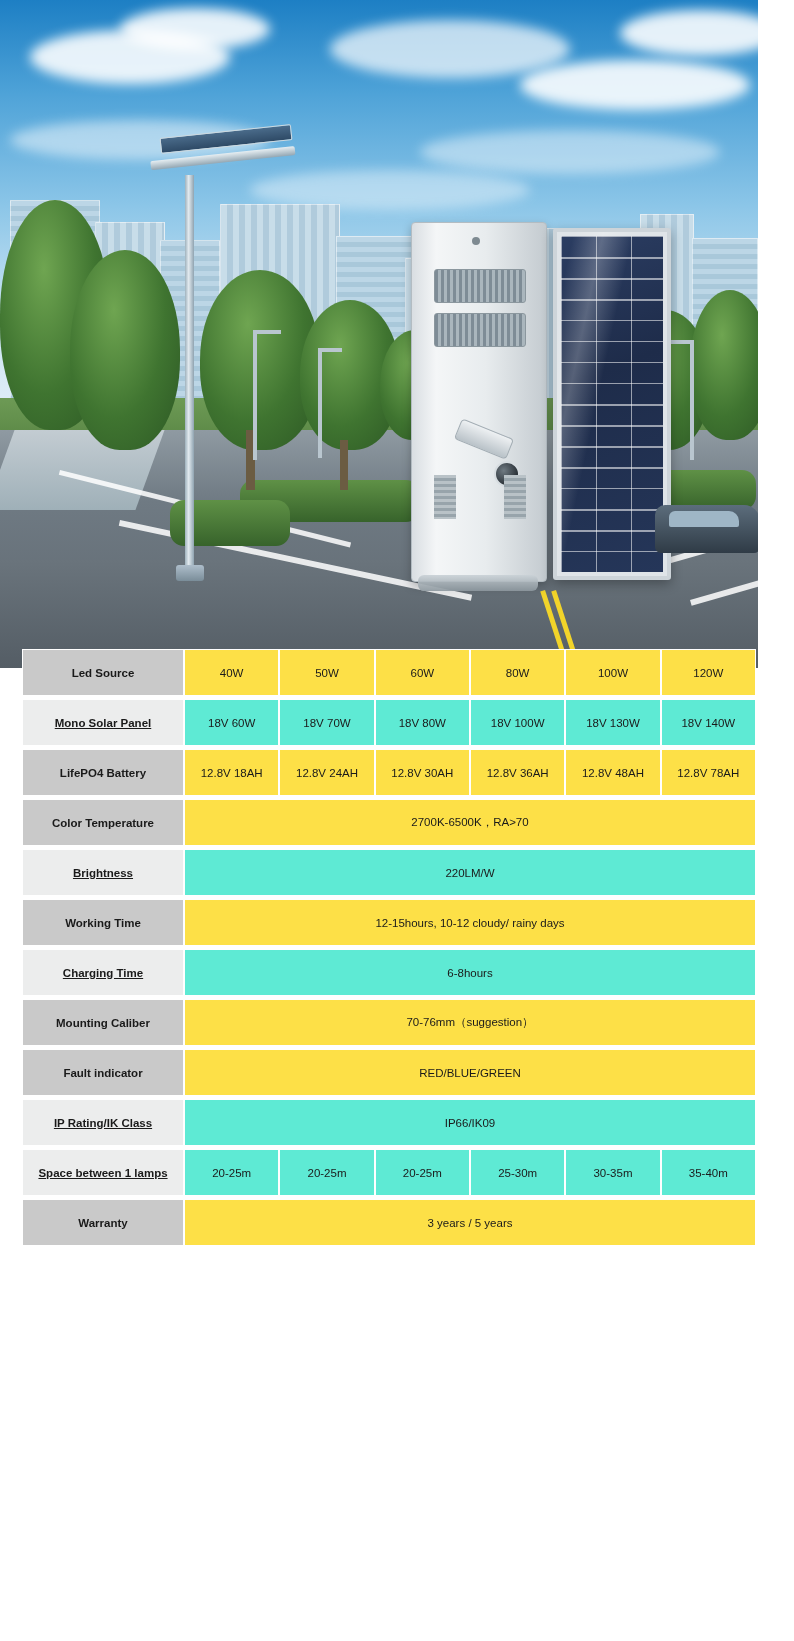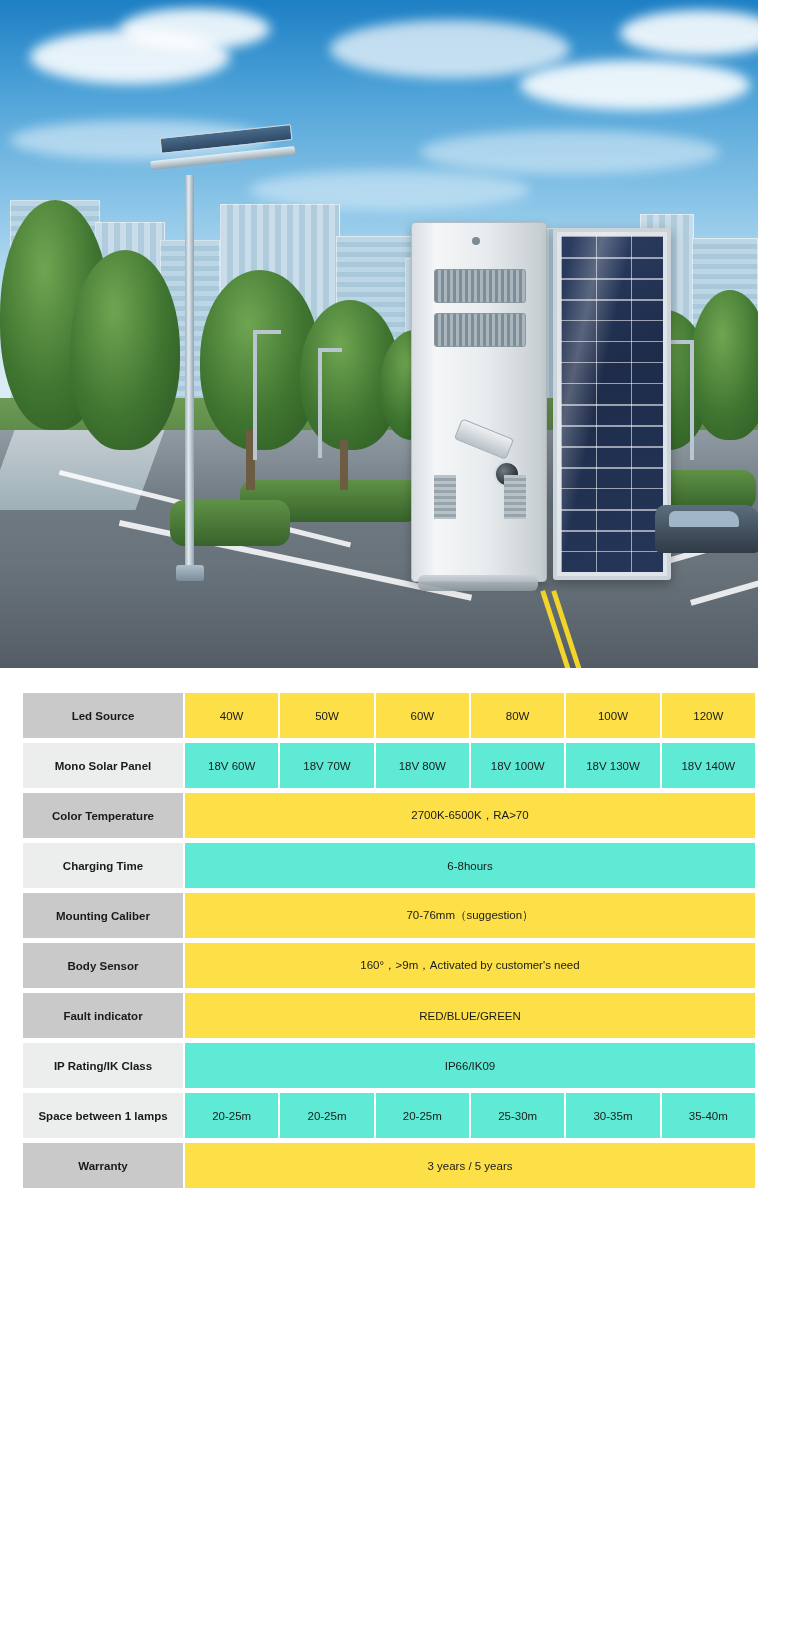--- a/index.html
+++ b/index.html
@@ -243,7 +243,7 @@
   
   .table-wrap {
     position: absolute;
-    left: 22px; top: 689px;
+    left: 22px; top: 646px;
     width: 734px;
   }
   table.spec {

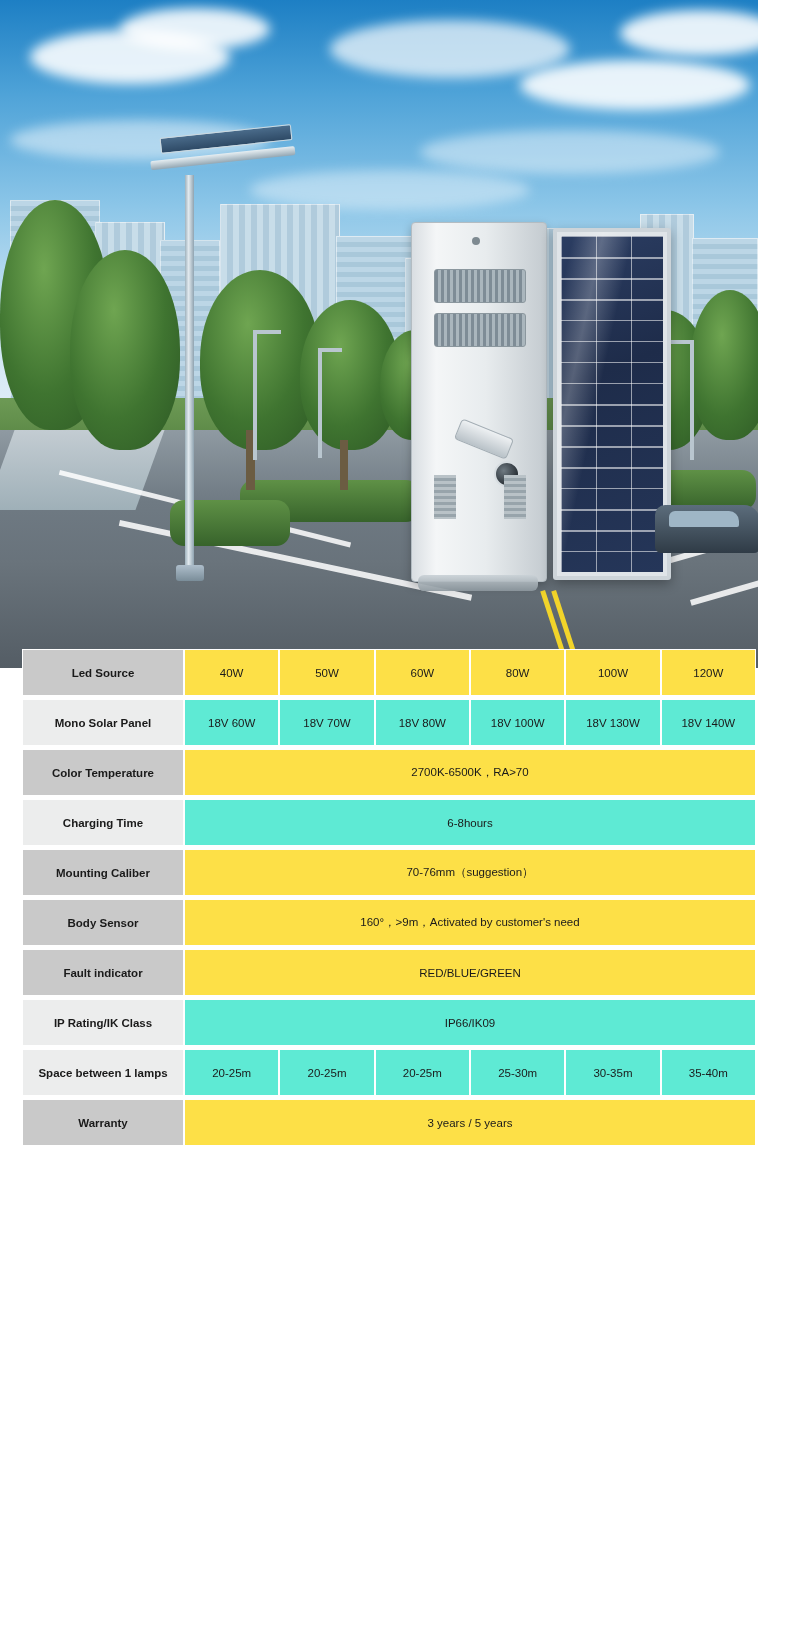--- a/index.html
+++ b/index.html
@@ -271,7 +271,7 @@
   tr.shade td { background: #fde047; }
   tr.light td { background: #5eead4; }
   tr.shade td.label { background: #c9c9c9; }
-  tr.light td.label { background: #eceded; }
+  tr.light td.label { background: #eceded; text-decoration: underline; }
 </style>
 </head>
 <body>

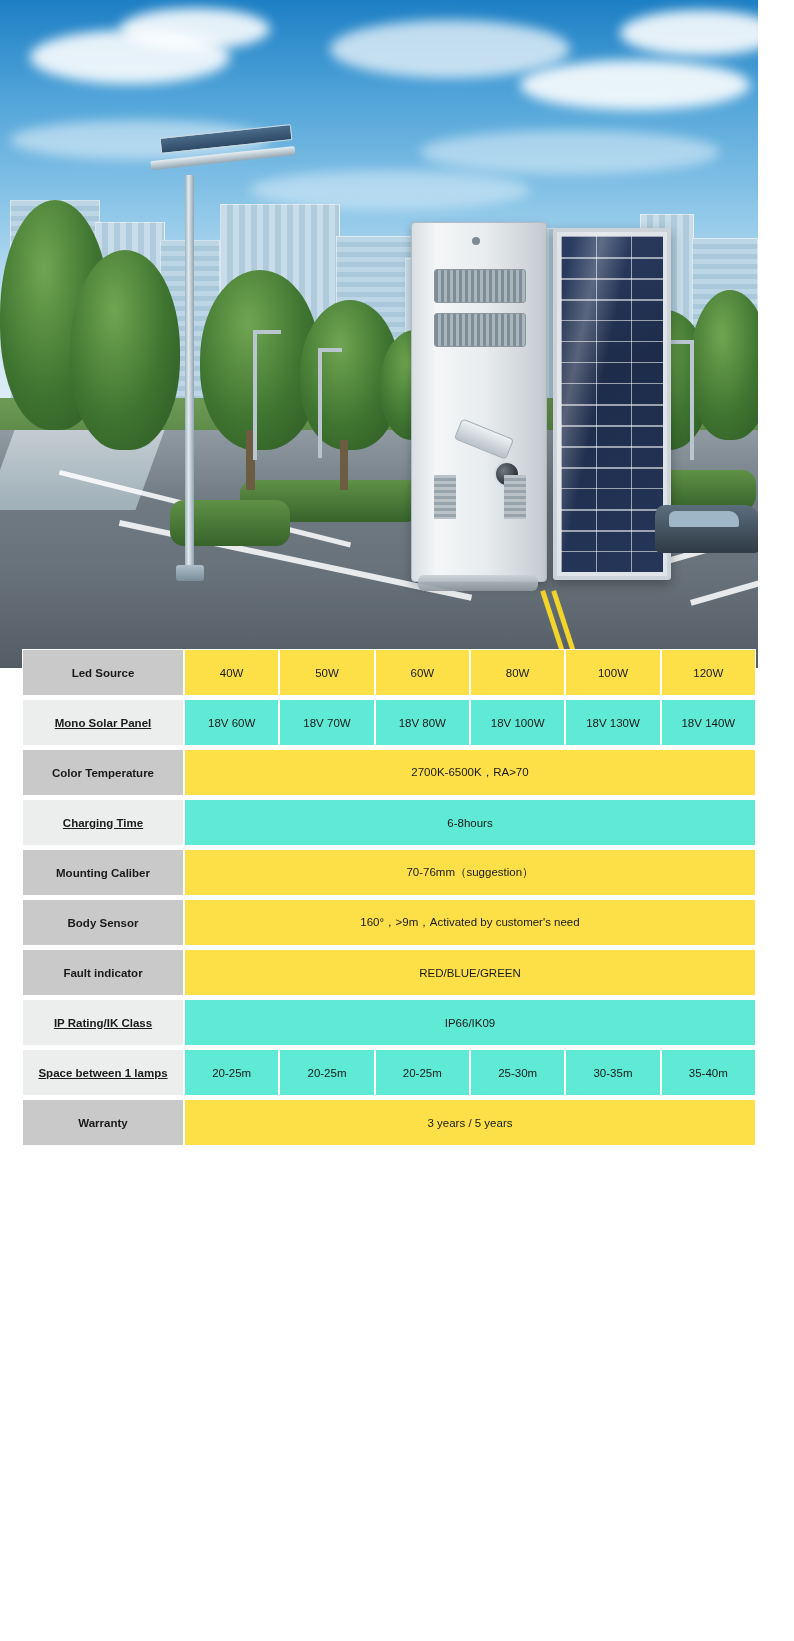--- a/index.html
+++ b/index.html
@@ -383,6 +383,15 @@
             <td>18V 140W</td>
           </tr>
           <tr class="shade">
+            <td class="label">LifePO4 Battery</td>
+            <td>12.8V 18AH</td>
+            <td>12.8V 24AH</td>
+            <td>12.8V 30AH</td>
+            <td>12.8V 36AH</td>
+            <td>12.8V 48AH</td>
+            <td>12.8V 78AH</td>
+          </tr>
+          <tr class="shade">
             <td class="label">Color Temperature</td>
             <td colspan="6">2700K-6500K，RA&gt;70</td>
           </tr>

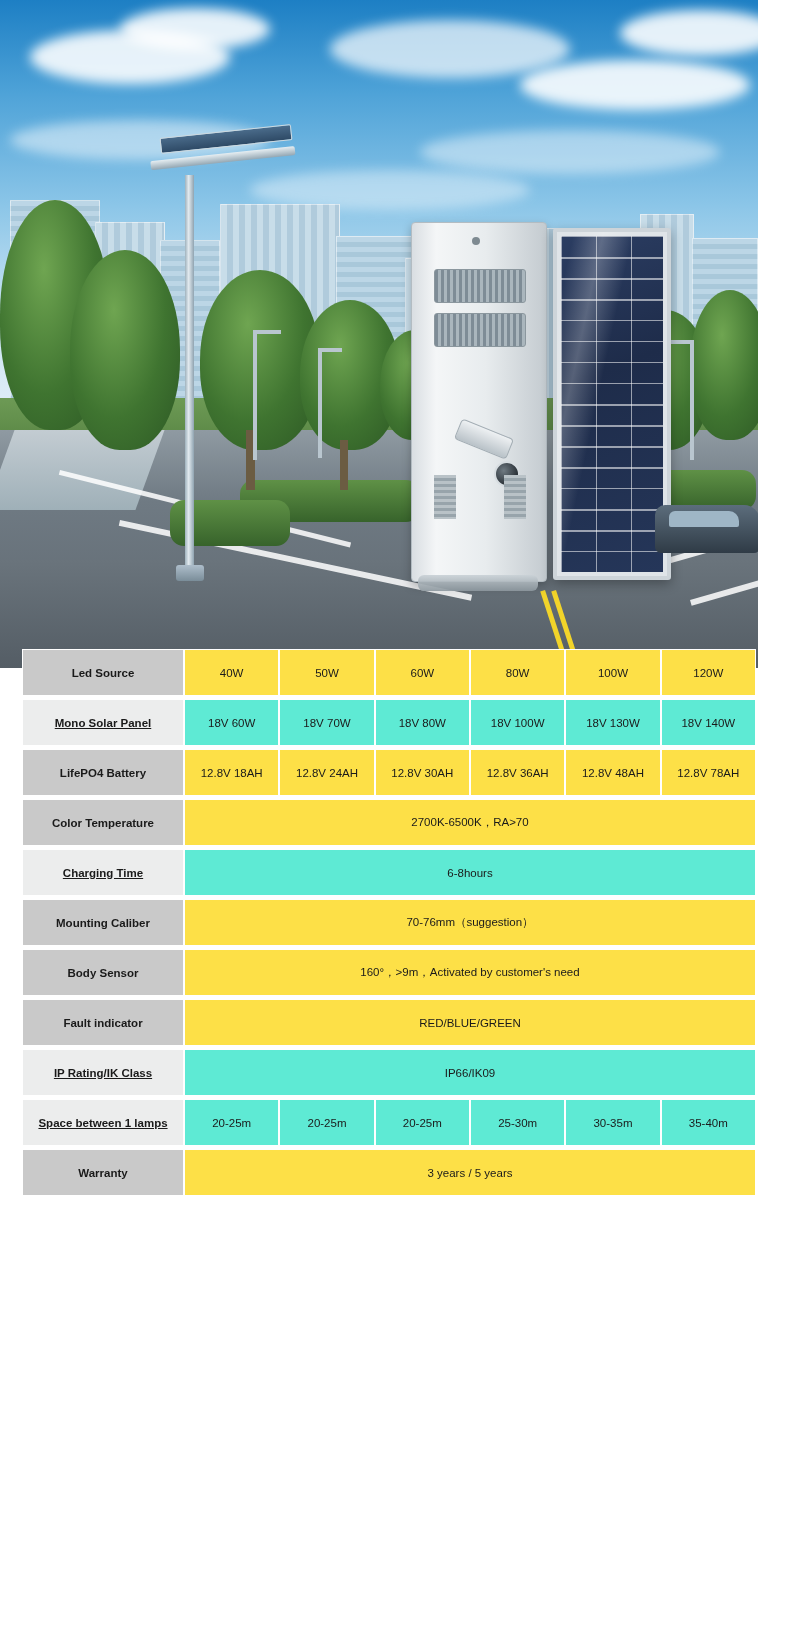--- a/index.html
+++ b/index.html
@@ -396,6 +396,10 @@
             <td colspan="6">2700K-6500K，RA&gt;70</td>
           </tr>
           <tr class="light">
+            <td class="label">Brightness</td>
+            <td colspan="6">220LM/W</td>
+          </tr>
+          <tr class="light">
             <td class="label">Charging Time</td>
             <td colspan="6">6-8hours</td>
           </tr>

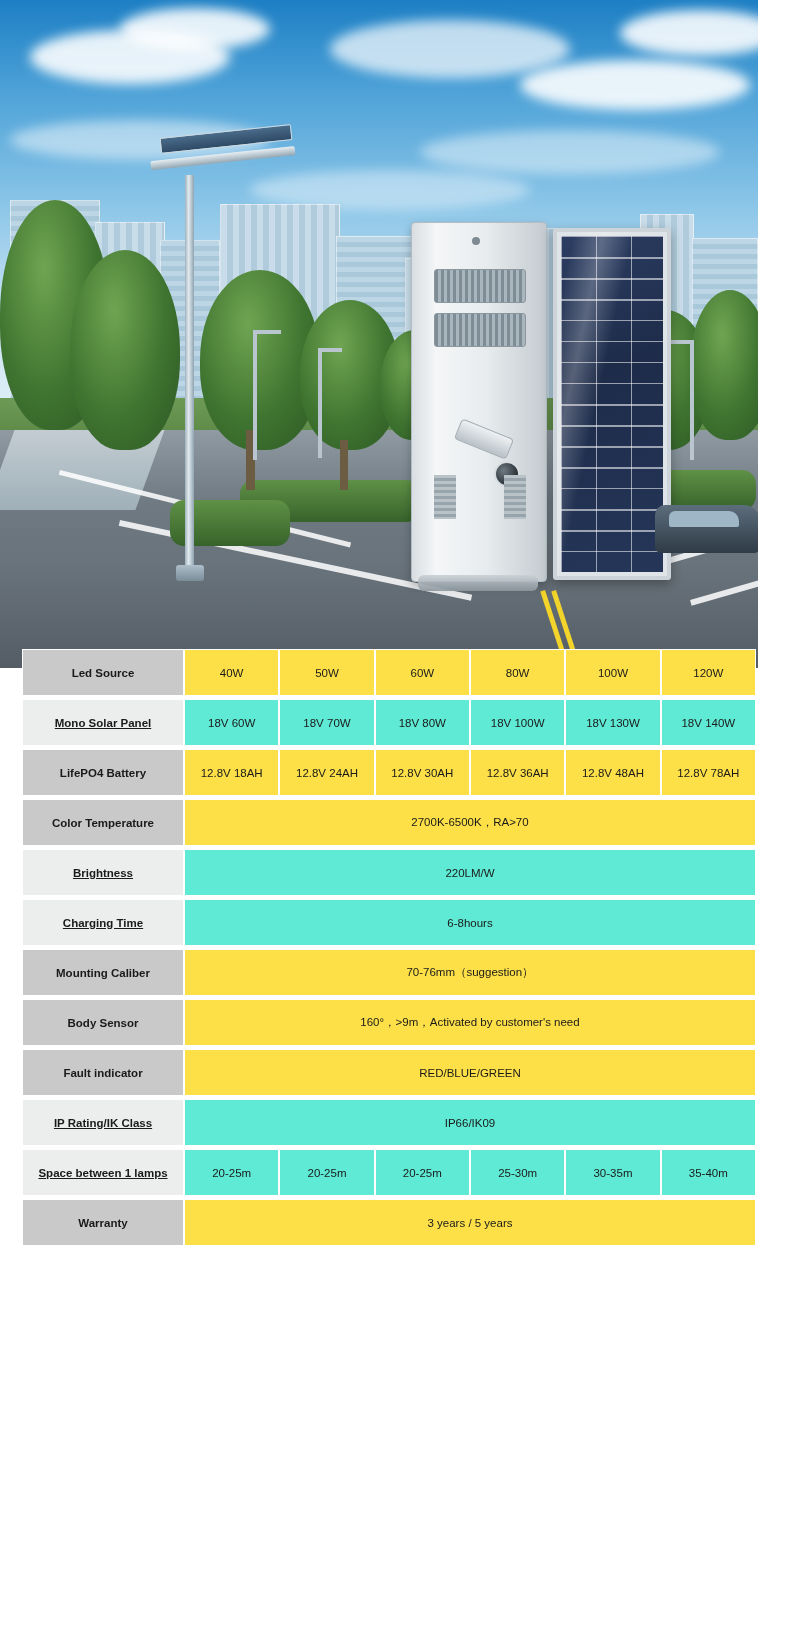--- a/index.html
+++ b/index.html
@@ -399,6 +399,10 @@
             <td class="label">Brightness</td>
             <td colspan="6">220LM/W</td>
           </tr>
+          <tr class="shade">
+            <td class="label">Working Time</td>
+            <td colspan="6">12-15hours, 10-12 cloudy/ rainy days</td>
+          </tr>
           <tr class="light">
             <td class="label">Charging Time</td>
             <td colspan="6">6-8hours</td>

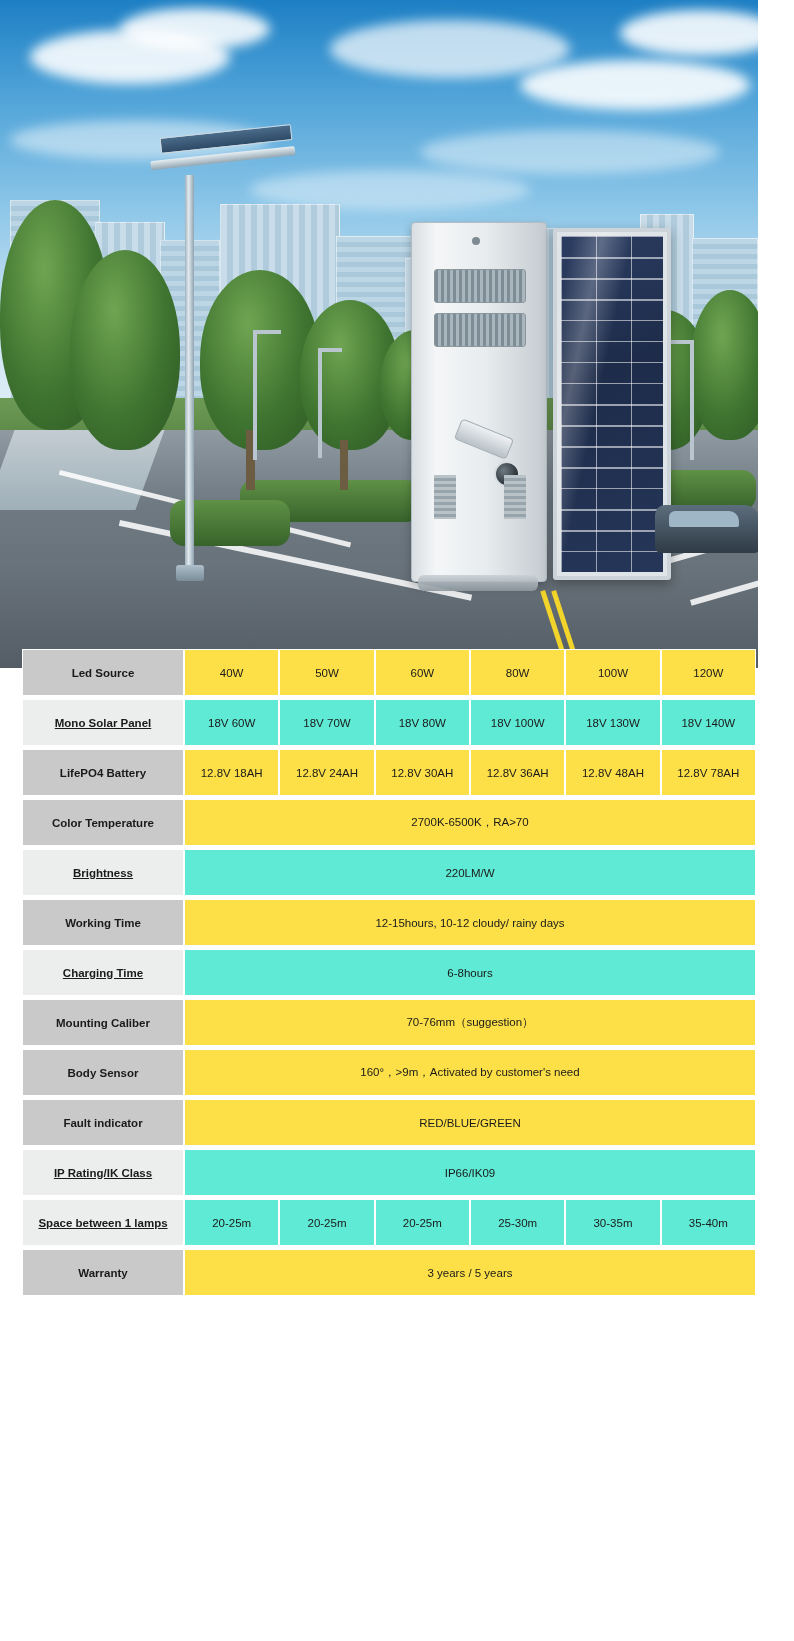--- a/index.html
+++ b/index.html
@@ -412,10 +412,6 @@
             <td colspan="6">70-76mm（suggestion）</td>
           </tr>
           <tr class="shade">
-            <td class="label">Body Sensor</td>
-            <td colspan="6">160°，&gt;9m，Activated by customer's need</td>
-          </tr>
-          <tr class="shade">
             <td class="label">Fault indicator</td>
             <td colspan="6">RED/BLUE/GREEN</td>
           </tr>

